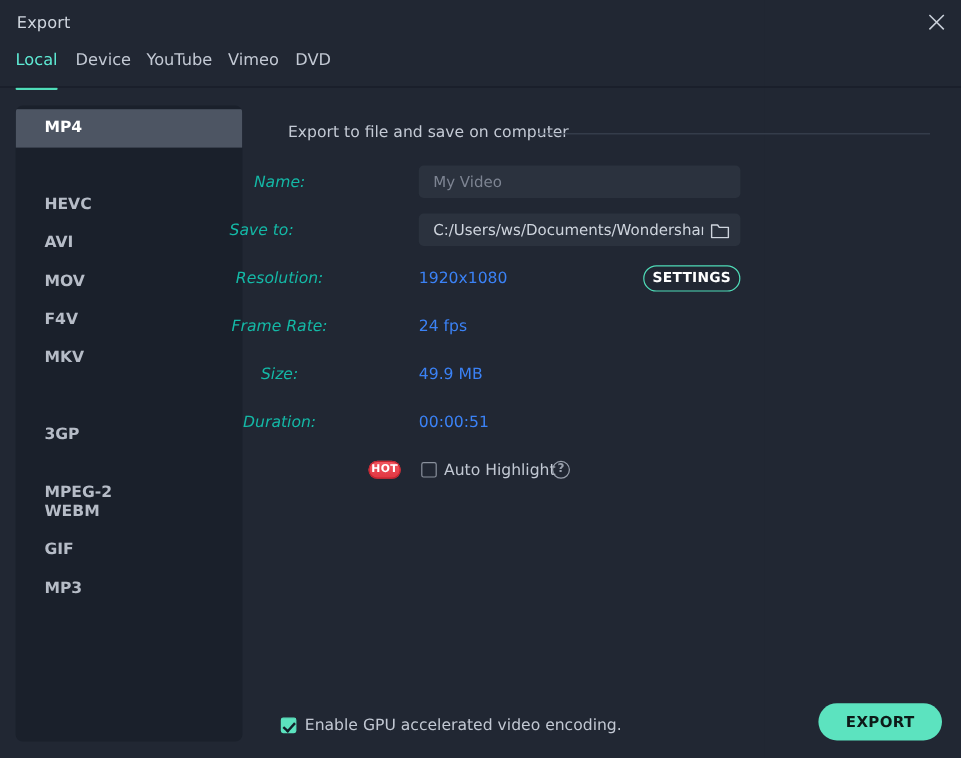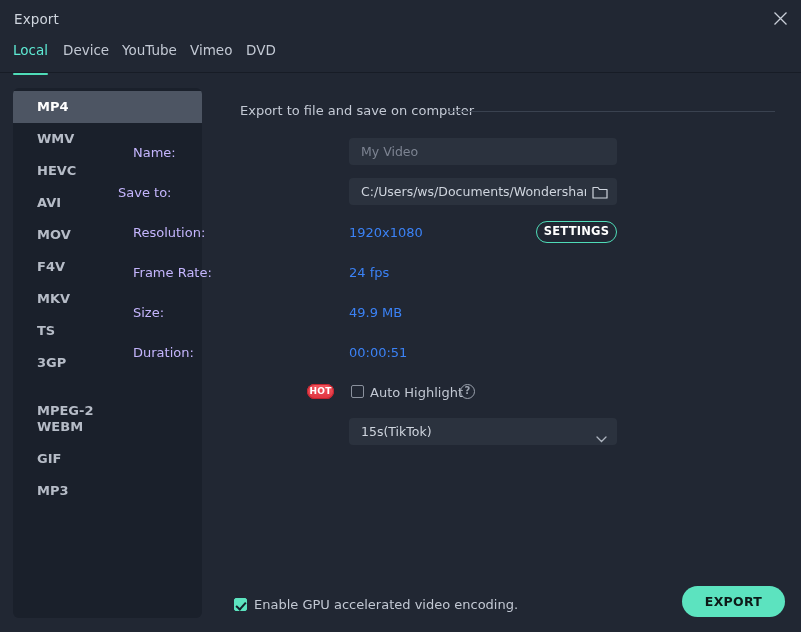--- a/index.html
+++ b/index.html
@@ -206,7 +206,6 @@
 
   <div class="sidebar">
     <div class="fmt-item selected" style="top:3px;">MP4</div>
-    <div class="fmt-item" style="top:35px;">WMV</div>
     <div class="fmt-item" style="top:99px;">AVI</div>
     <div class="fmt-item" style="top:67px;">HEVC</div>
     <div class="fmt-item" style="top:131px;">MOV</div>

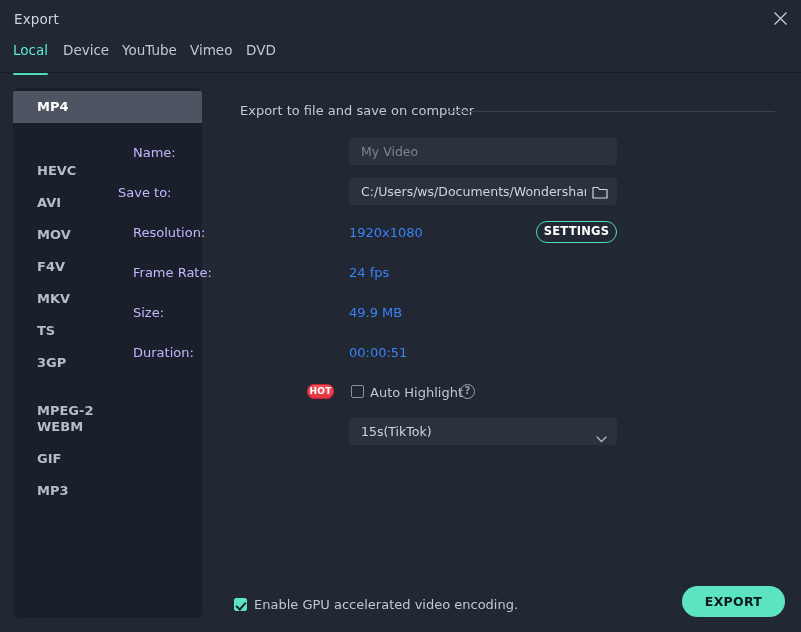--- a/index.html
+++ b/index.html
@@ -74,8 +74,8 @@
   }
 
   .row-label {
-    position: absolute; width: 200px; text-align: left;
-    font-size: 13px; color: #c4b5fd; white-space: nowrap;
+    position: absolute; width: 200px; text-align: center;
+    font-size: 13px; color: #14b8a6; white-space: nowrap; font-style: italic;
   }
   .row-value {
     position: absolute; font-size: 13px; color: #3b82f6; white-space: nowrap; text-align: right;

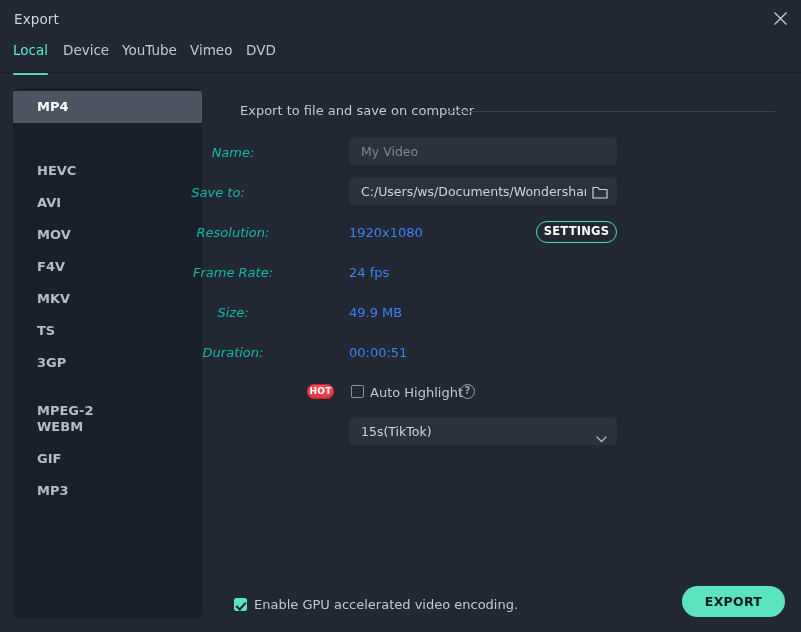--- a/index.html
+++ b/index.html
@@ -211,7 +211,6 @@
     <div class="fmt-item" style="top:131px;">MOV</div>
     <div class="fmt-item" style="top:163px;">F4V</div>
     <div class="fmt-item" style="top:195px;">MKV</div>
-    <div class="fmt-item" style="top:227px;">TS</div>
     <div class="fmt-item" style="top:259px;">3GP</div>
     <div class="fmt-item" style="top:291px;margin-top:16px;">MPEG-2</div>
     <div class="fmt-item" style="top:355px;">GIF</div>

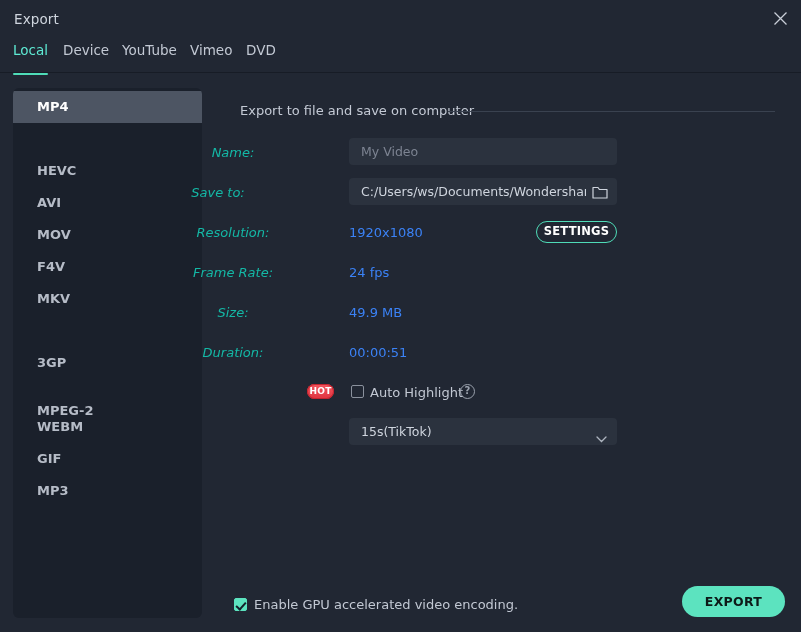--- a/index.html
+++ b/index.html
@@ -260,14 +260,6 @@
     <span>?</span>
   </div>
 
-  <div class="select">
-    <div class="select-text">15s(TikTok)</div>
-    <div class="chev">
-      <svg width="11" height="7" viewBox="0 0 11 7">
-        <path d="M1 1 L5.5 5.5 L10 1" fill="none" stroke="#aeb5c0" stroke-width="1.3" stroke-linecap="round"></path>
-      </svg>
-    </div>
-  </div>
 
   <div class="gpu-row">
     <div class="chk-box checked" style="left:0; top:0;"></div>

